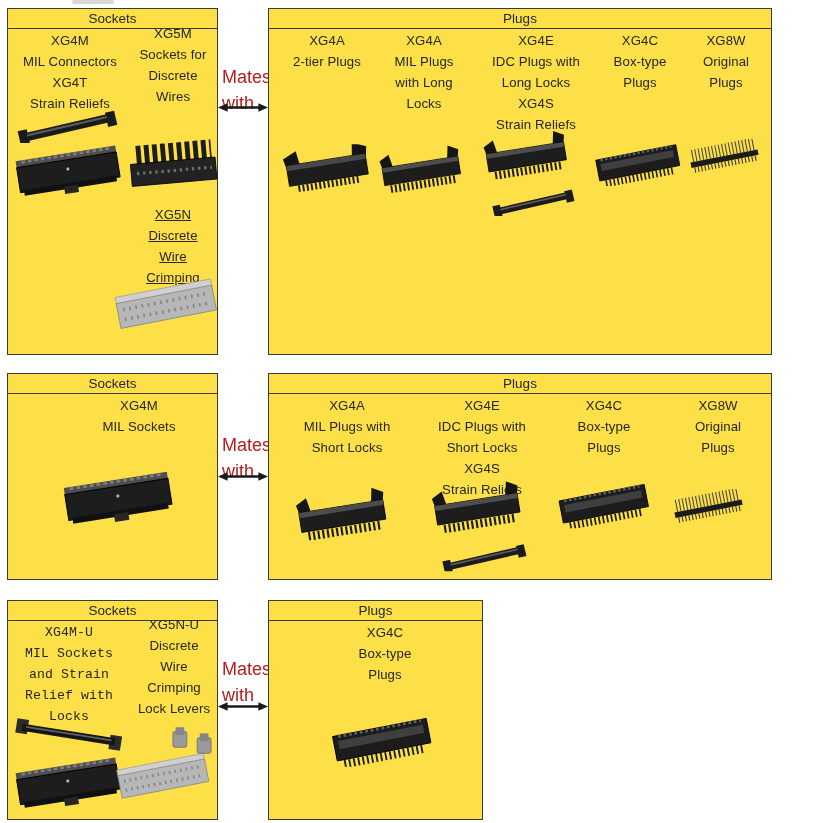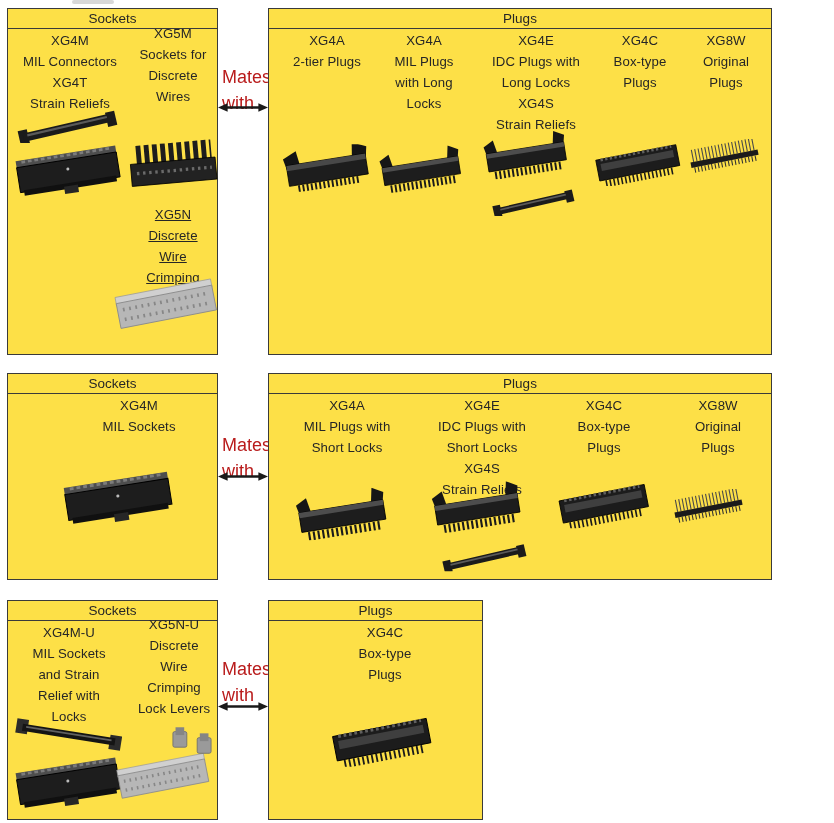--- a/index.html
+++ b/index.html
@@ -281,7 +281,7 @@
 
   <div class="box" style="left:7px;top:600px;width:211px;height:220px;">
     <div class="box-header">Sockets</div>
-    <div class="lbl" style="left:4px;top:21px;width:114px;">XG4M-U
+    <div class="lbl" style="left:4px;top:21px;width:114px;font-family:Liberation Mono, monospace;">XG4M-U
 MIL Sockets
 and Strain
 Relief with

